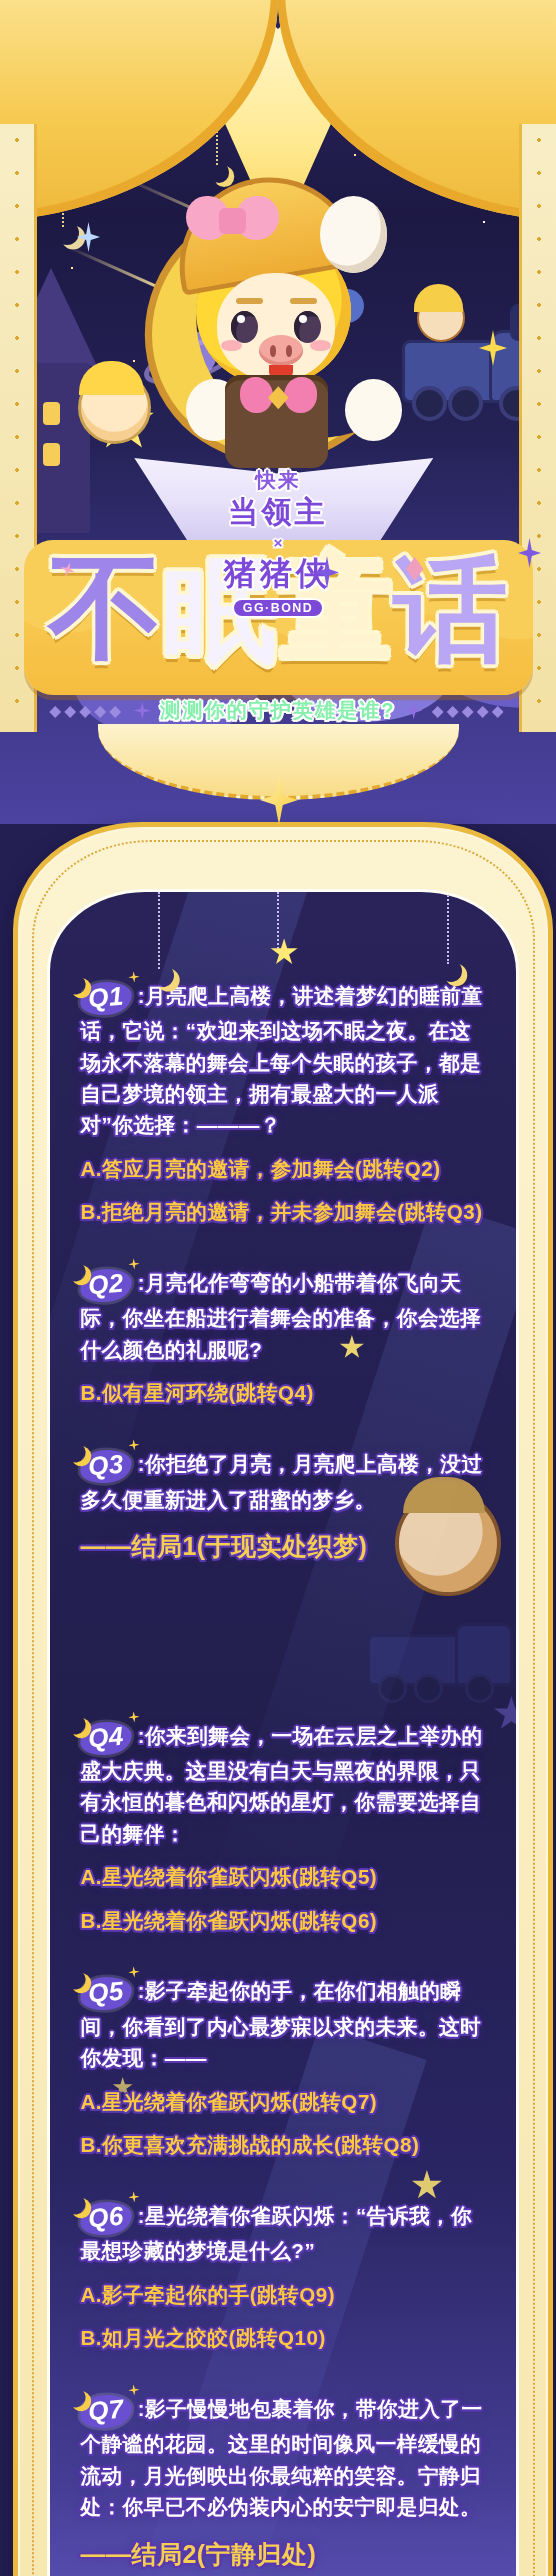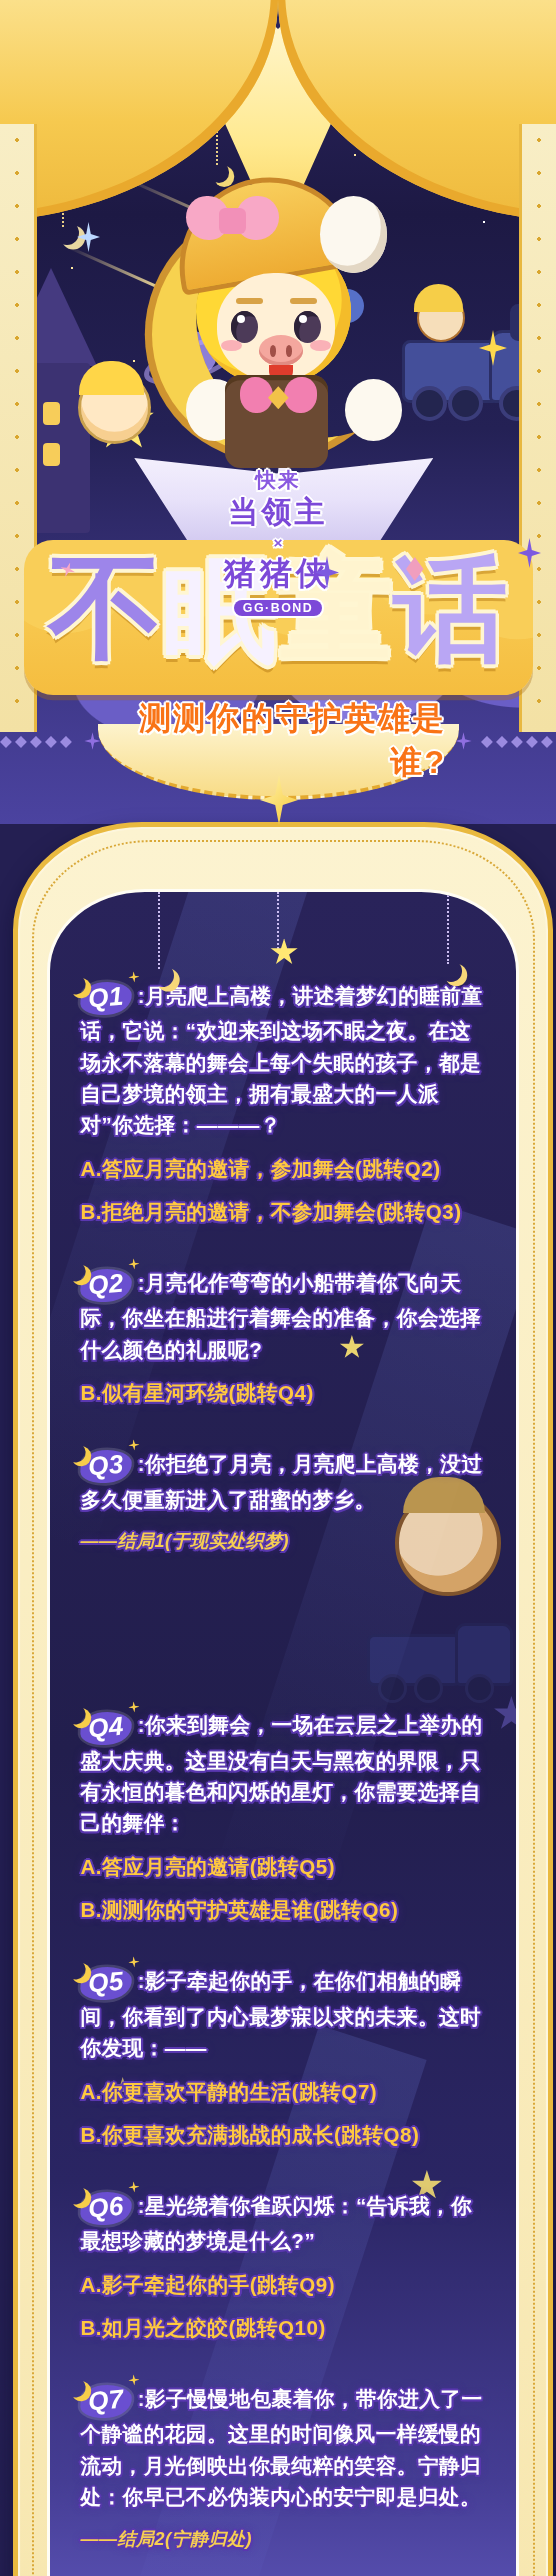--- a/index.html
+++ b/index.html
@@ -121,7 +121,7 @@
   .tc0{color:#9d85ea;} .tc1{color:#f6f1ff;transform:translateY(3.1px);} .tc2{color:#fff4cf;} .tc3{color:#b9a6f4;transform:translateY(2.1px);}
   .title-acc{z-index:7;}
   .subtitle-row{position:absolute;left:0;top:697px;width:556px;text-align:center;z-index:6;display:flex;align-items:center;justify-content:center;gap:9.3px;}
-  .subtitle{font-size:32px;font-weight:900;color:#f97316;letter-spacing:2.1px;text-align:right;}
+  .subtitle{font-size:20px;font-weight:900;color:#86efac;letter-spacing:2.1px;text-align:right;}
   .sub-decor{font-size:15.5px;color:#9b8be0;letter-spacing:3.1px;font-weight:700;}
   .sub-diamond{width:17.5px;height:17.5px;background:#8f6fe0;}
   .banner-bottom{position:absolute;left:98px;top:724px;width:361px;height:72px;z-index:4;

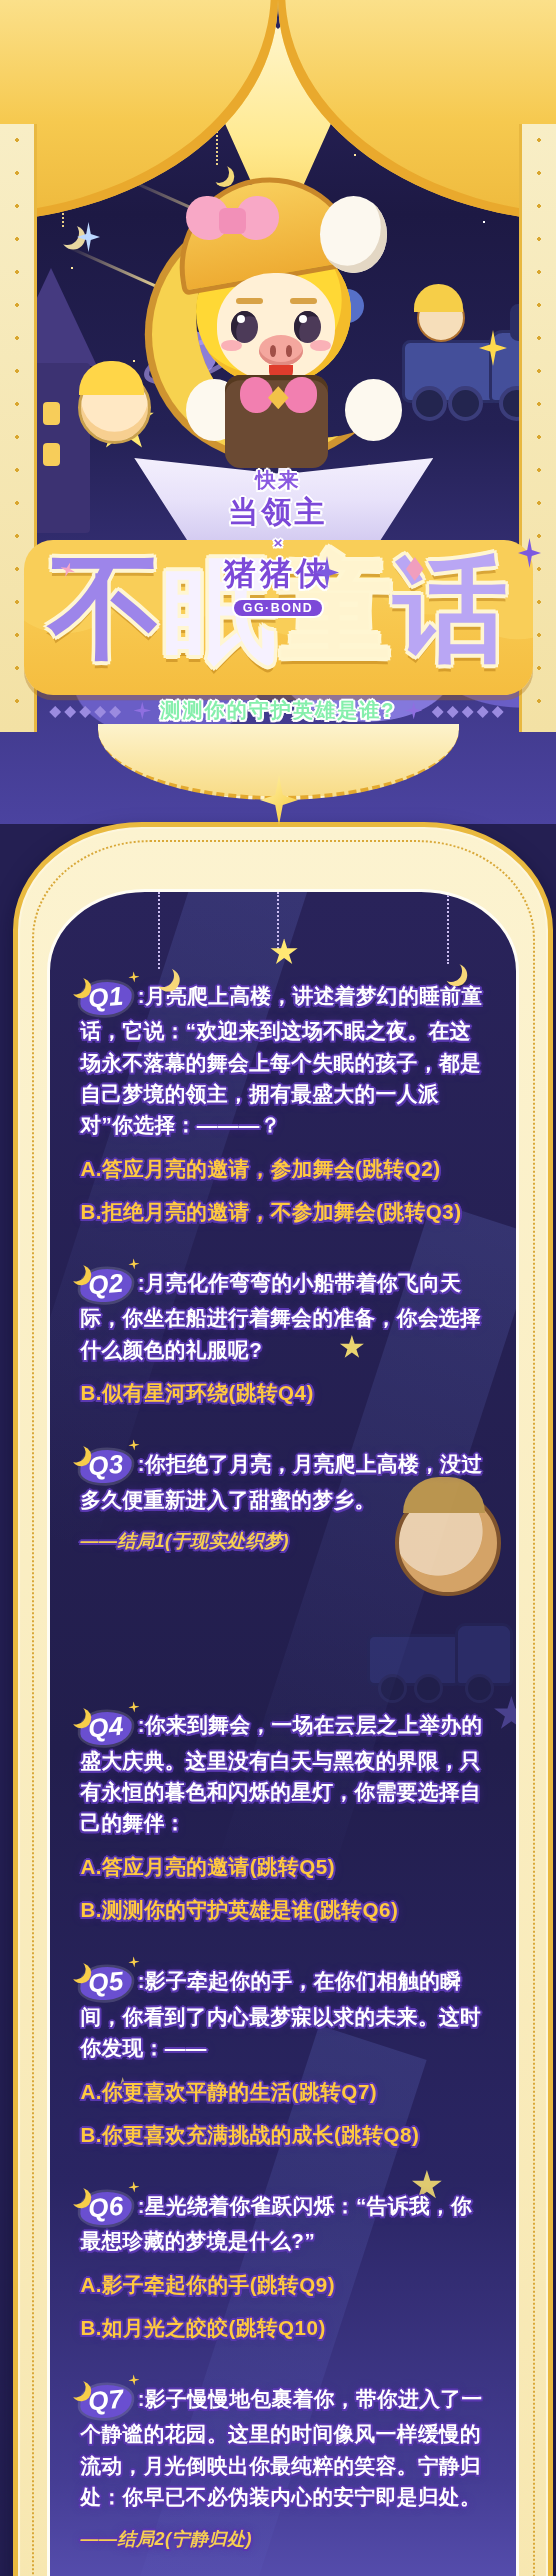--- a/index.html
+++ b/index.html
@@ -315,7 +315,7 @@
         <div class="q">
           <p class="q-text otl-purple"><span class="q-badge"><span>Q1</span></span><span>:</span><span>月亮爬上高楼，讲述着梦幻的睡前童话，它说：“欢迎来到这场不眠之夜。在这场永不落幕的舞会上每个失眠的孩子，都是自己梦境的领主，拥有最盛大的一人派对”你选择：———？</span></p>
           <p class="q-opt otl-purple">A.答应月亮的邀请，参加舞会(跳转Q2)</p>
-          <p class="q-opt otl-purple">B.拒绝月亮的邀请，不参加舞会(跳转Q3)</p>
+          <p class="q-opt otl-purple">B.拒绝月亮的邀请，并未参加舞会(跳转Q3)</p>
         </div>
 
         <div class="q">

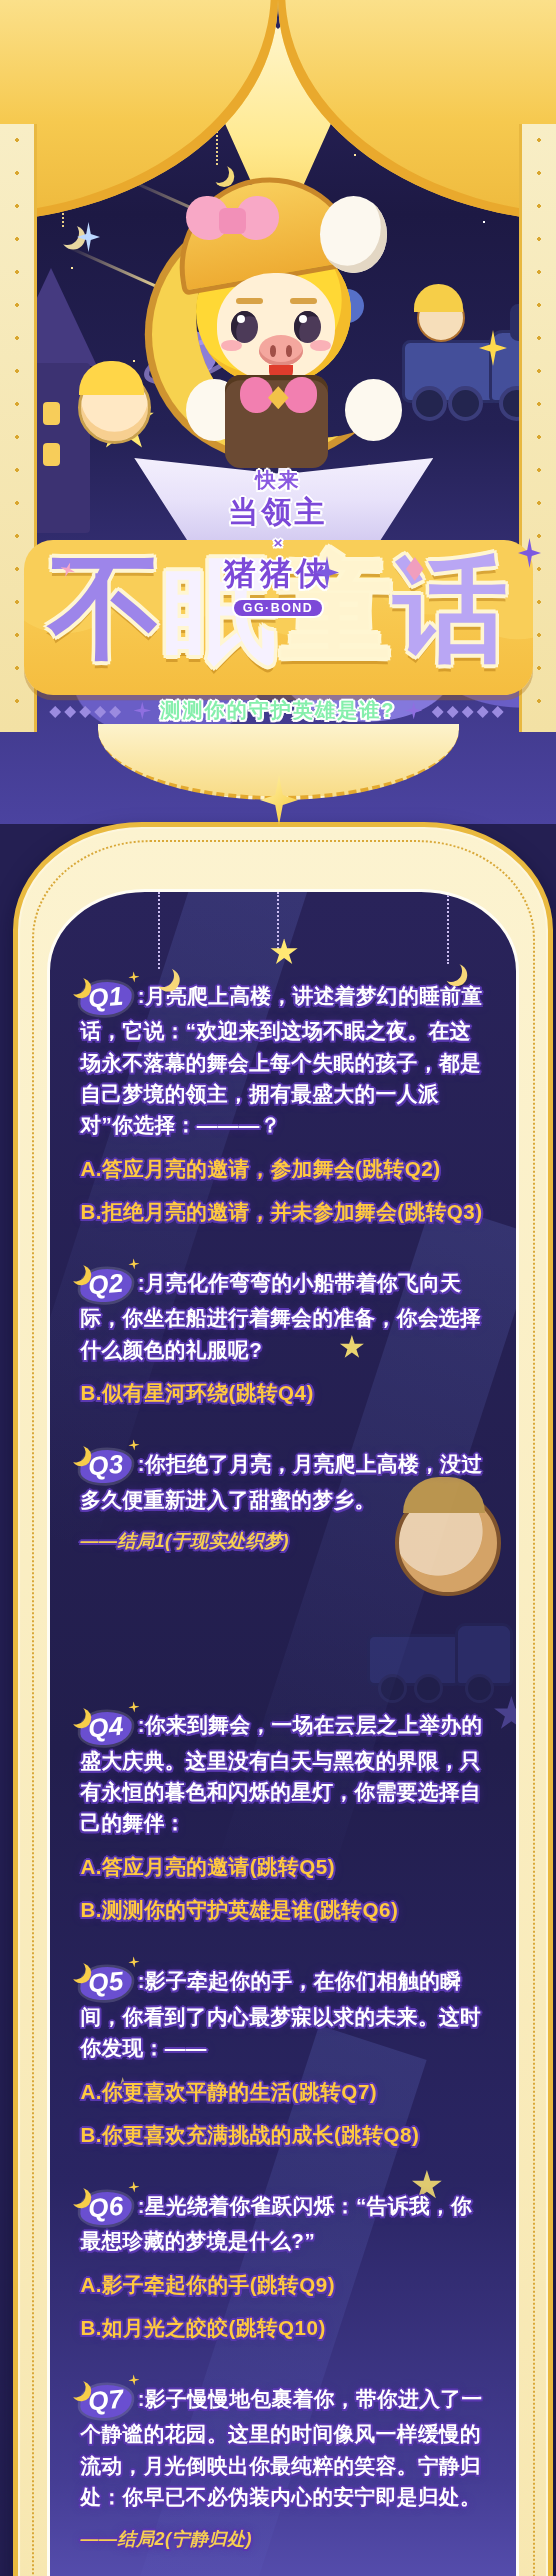--- a/index.html
+++ b/index.html
@@ -144,7 +144,7 @@
   .q{margin-bottom:40px;position:relative;}
   .q-text{margin:0;font-size:20.6px;line-height:1.52;font-weight:800;color:#ffffff;letter-spacing:0.5px;}
   .q-opt{margin:13.4px 0 0 0;font-size:20.6px;line-height:1.45;font-weight:800;color:#ffc93f;letter-spacing:0.5px;}
-  .q-end{margin:13.4px 0 0 0;font-size:18px;line-height:1.45;font-weight:900;color:#f6ce52;letter-spacing:0.5px;font-style:italic;}
+  .q-end{margin:13.4px 0 0 0;font-size:25px;line-height:1.45;font-weight:900;color:#f6ce52;letter-spacing:0.5px;}
   .q-badge{display:inline-block;position:relative;margin-right:5.2px;padding:0 8.2px 2.1px 8.2px;vertical-align:-3.1px;
     background:#6a4fd0;color:#fff;font-style:italic;font-weight:900;font-size:26px;line-height:1.2;
     border-radius:46% 54% 48% 52%/60% 44% 56% 40%;transform:rotate(-5deg);

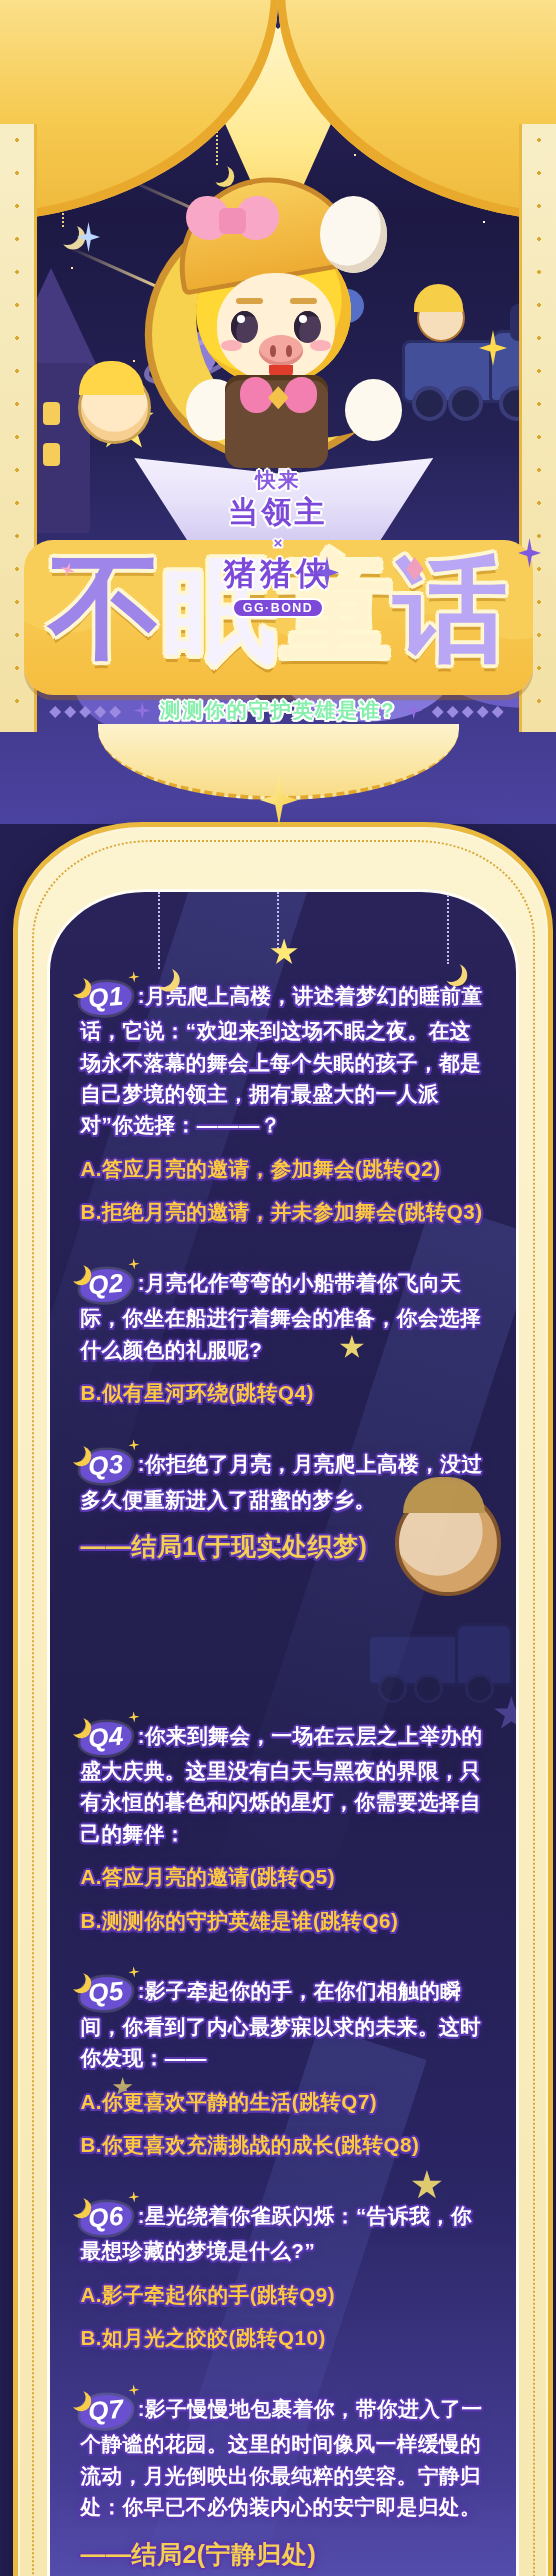--- a/index.html
+++ b/index.html
@@ -330,7 +330,7 @@
 
         <div class="q" style="margin-top:155px;">
           <p class="q-text otl-purple"><span class="q-badge"><span>Q4</span></span><span>:</span><span>你来到舞会，一场在云层之上举办的盛大庆典。这里没有白天与黑夜的界限，只有永恒的暮色和闪烁的星灯，你需要选择自己的舞伴：</span></p>
-          <p class="q-opt otl-purple">A.答应月亮的邀请(跳转Q5)</p>
+          <p class="q-opt otl-purple">A.星光绕着你雀跃闪烁(跳转Q5)</p>
           <p class="q-opt otl-purple">B.测测你的守护英雄是谁(跳转Q6)</p>
         </div>
 

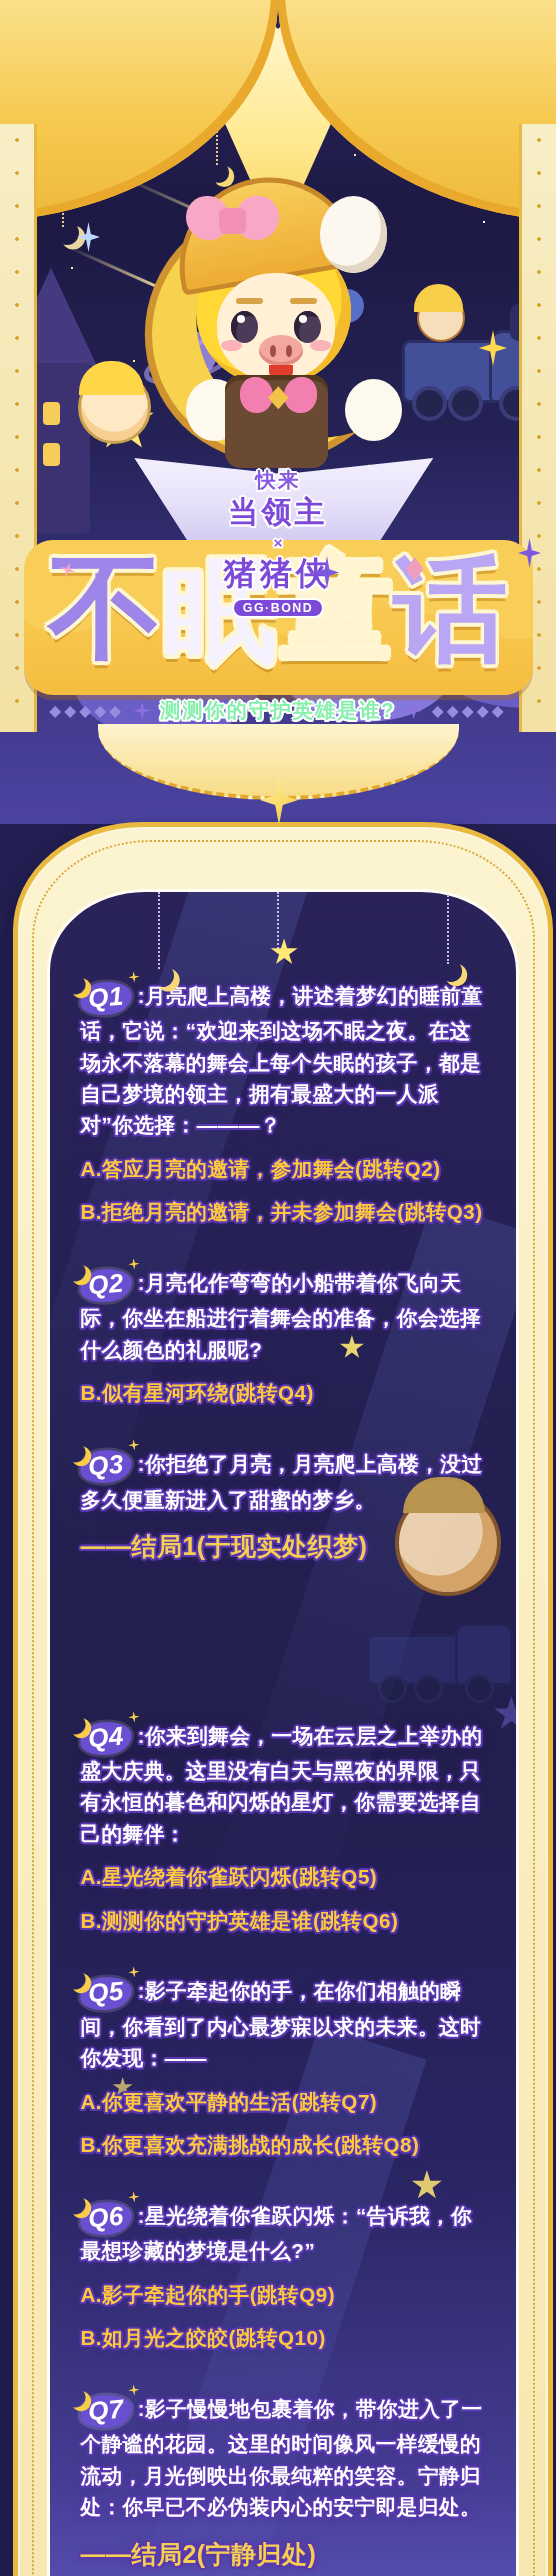--- a/index.html
+++ b/index.html
@@ -331,7 +331,7 @@
         <div class="q" style="margin-top:155px;">
           <p class="q-text otl-purple"><span class="q-badge"><span>Q4</span></span><span>:</span><span>你来到舞会，一场在云层之上举办的盛大庆典。这里没有白天与黑夜的界限，只有永恒的暮色和闪烁的星灯，你需要选择自己的舞伴：</span></p>
           <p class="q-opt otl-purple">A.星光绕着你雀跃闪烁(跳转Q5)</p>
-          <p class="q-opt otl-purple">B.测测你的守护英雄是谁(跳转Q6)</p>
+          <p class="q-opt otl-purple">B.星光绕着你雀跃闪烁(跳转Q6)</p>
         </div>
 
         <div class="q">

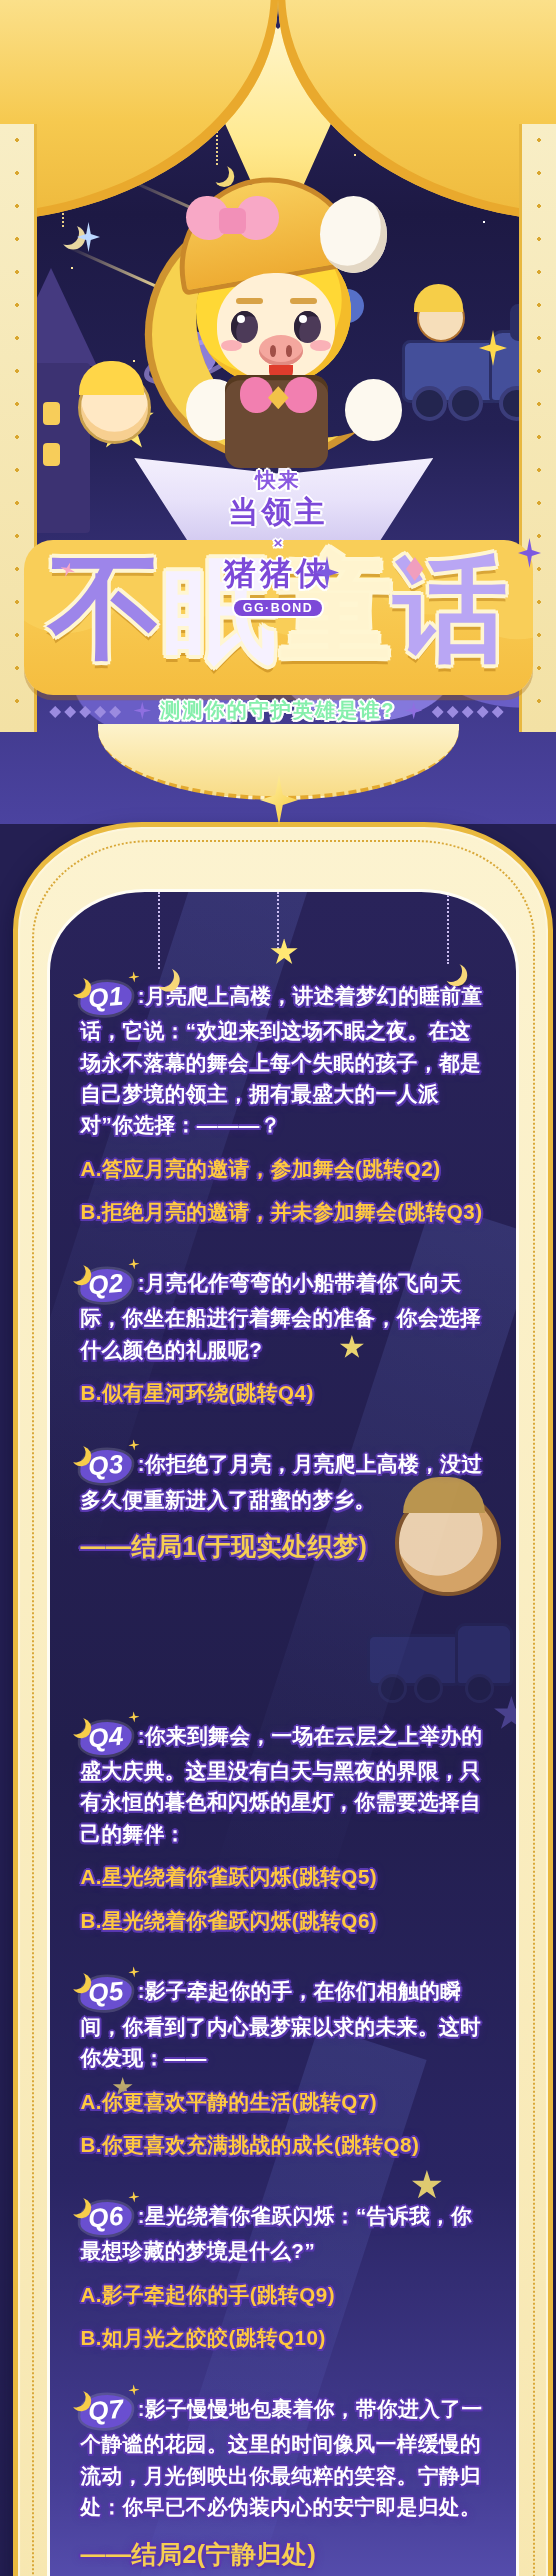--- a/index.html
+++ b/index.html
@@ -336,7 +336,7 @@
 
         <div class="q">
           <p class="q-text otl-purple"><span class="q-badge"><span>Q5</span></span><span>:</span><span>影子牵起你的手，在你们相触的瞬间，你看到了内心最梦寐以求的未来。这时你发现：——</span></p>
-          <p class="q-opt otl-purple">A.你更喜欢平静的生活(跳转Q7)</p>
+          <p class="q-opt otl-purple">A.星光绕着你雀跃闪烁(跳转Q7)</p>
           <p class="q-opt otl-purple">B.你更喜欢充满挑战的成长(跳转Q8)</p>
         </div>
 

